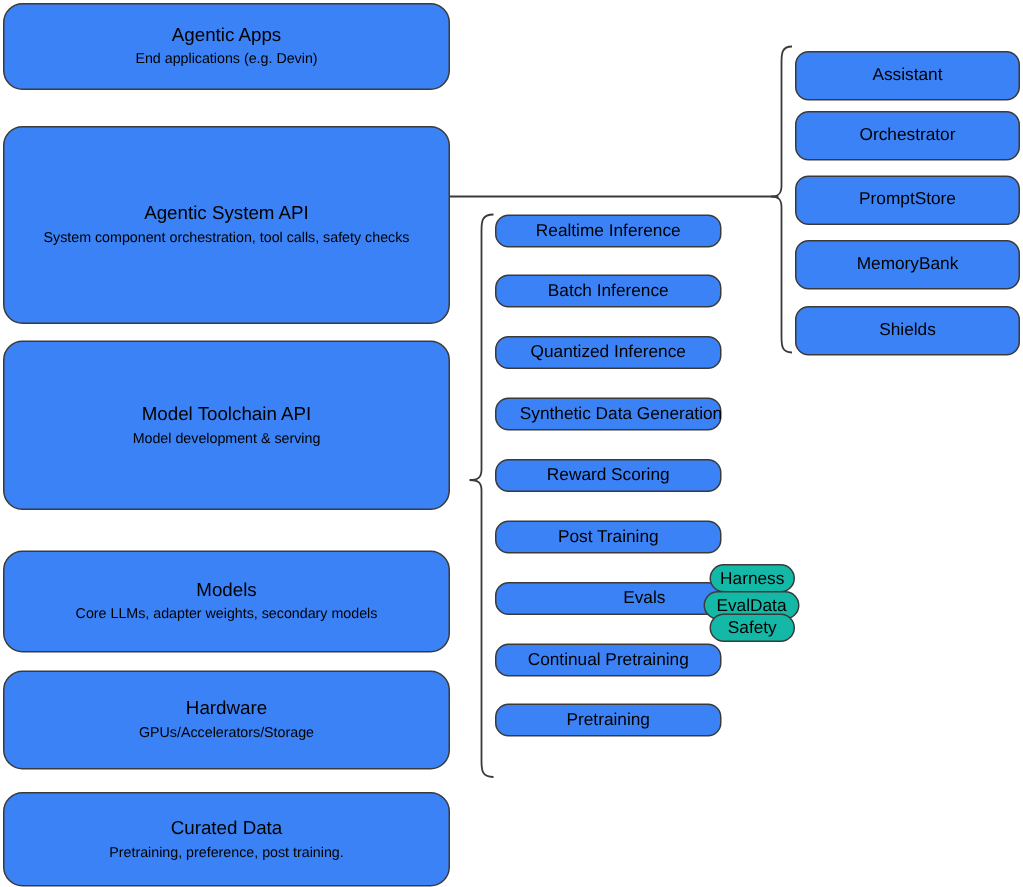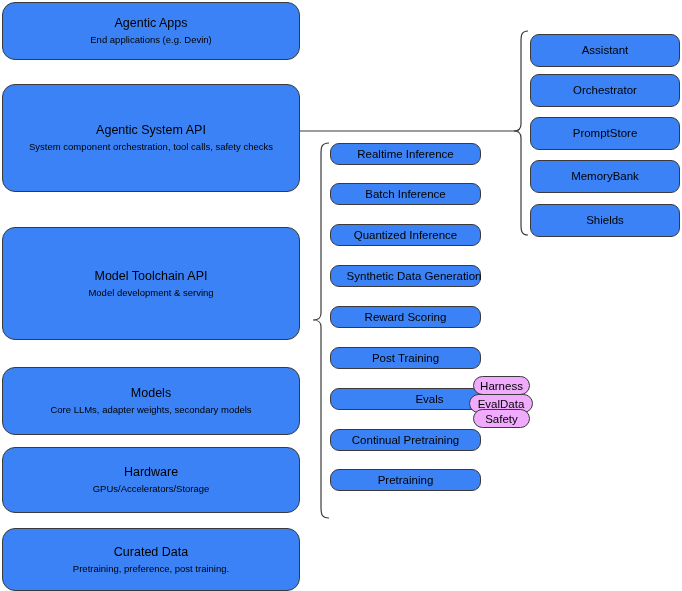--- a/index.html
+++ b/index.html
@@ -144,7 +144,7 @@
     <div class="layer-sub">End applications (e.g. Devin)</div>
   </div>
 
-  <div class="rbox layer-box" style="top:84px; height:108px;">
+  <div class="rbox layer-box" style="top:84px; height:132px;">
     <div class="layer-title">Agentic System API</div>
     <div class="layer-sub">System component orchestration, tool calls, safety checks</div>
   </div>

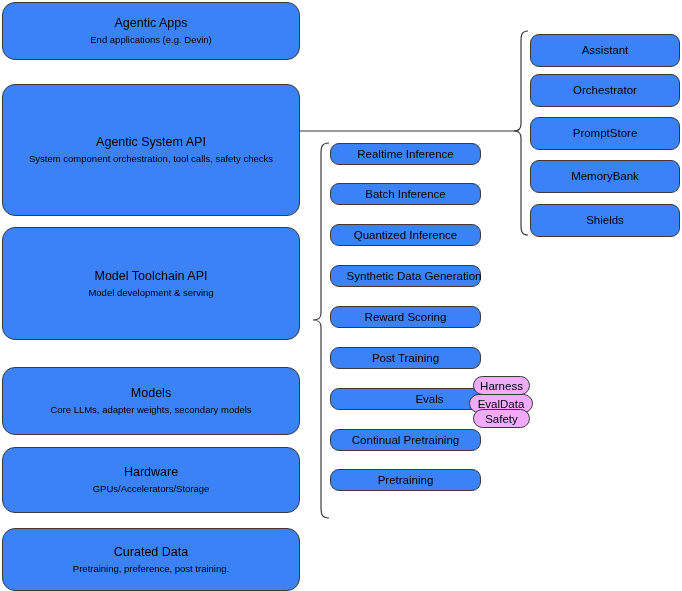--- a/index.html
+++ b/index.html
@@ -88,7 +88,7 @@
     position: absolute;
     box-sizing: border-box;
     border: 1px solid #3a3a3a;
-    background: #f0abfc;
+    background: #14b8a6;
     border-radius: 999px;
     display: flex;
     align-items: center;

